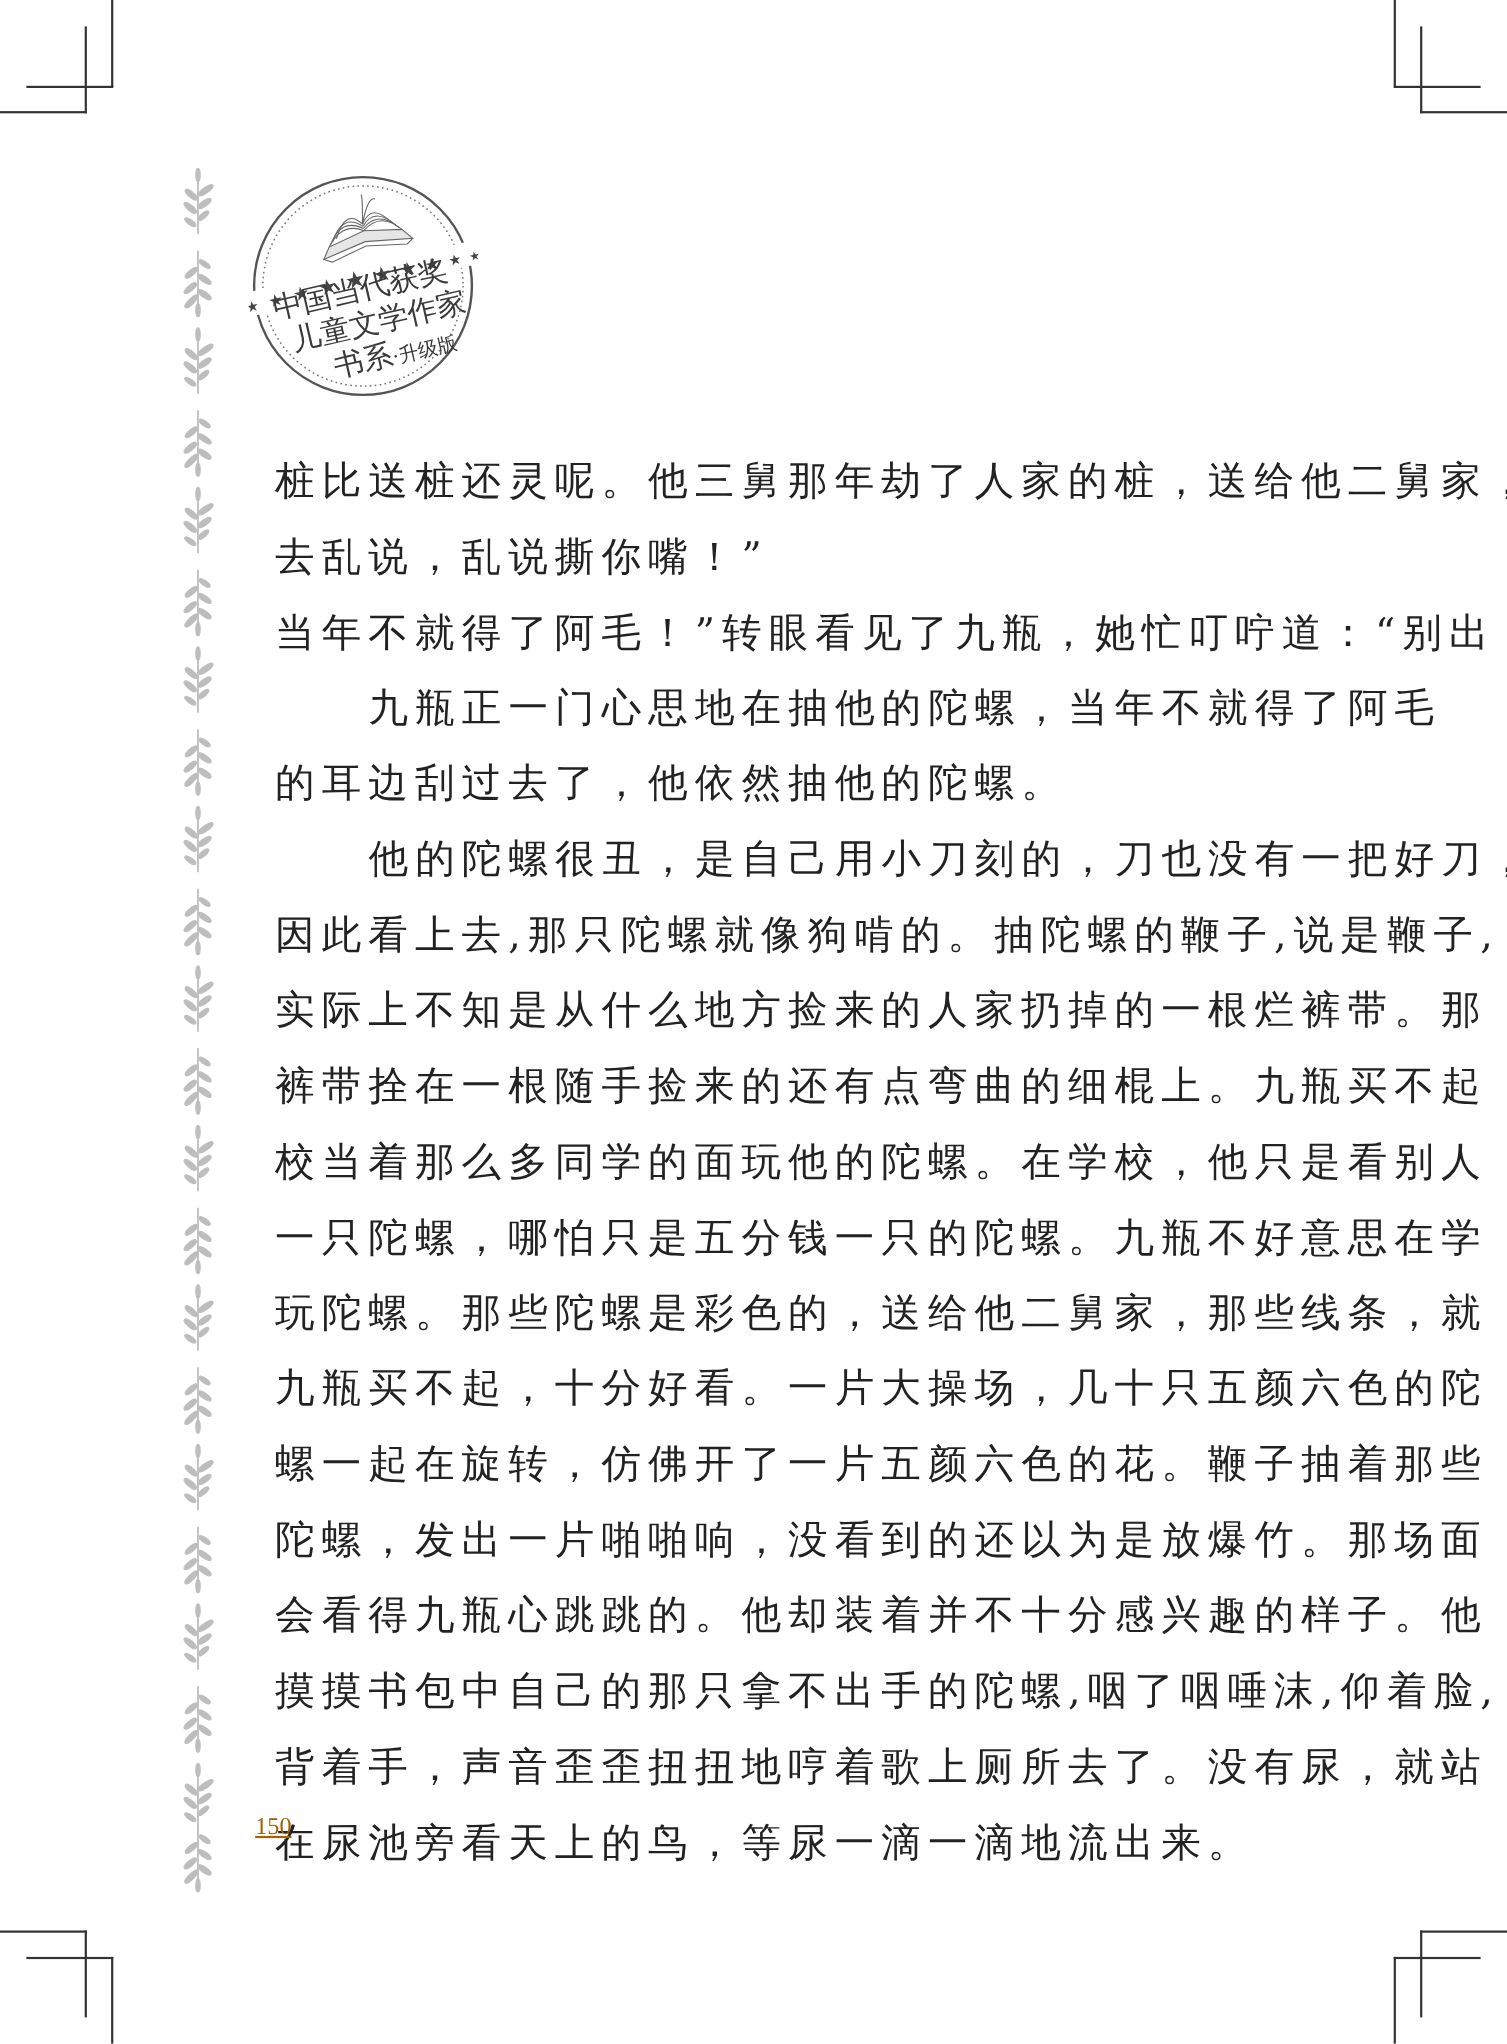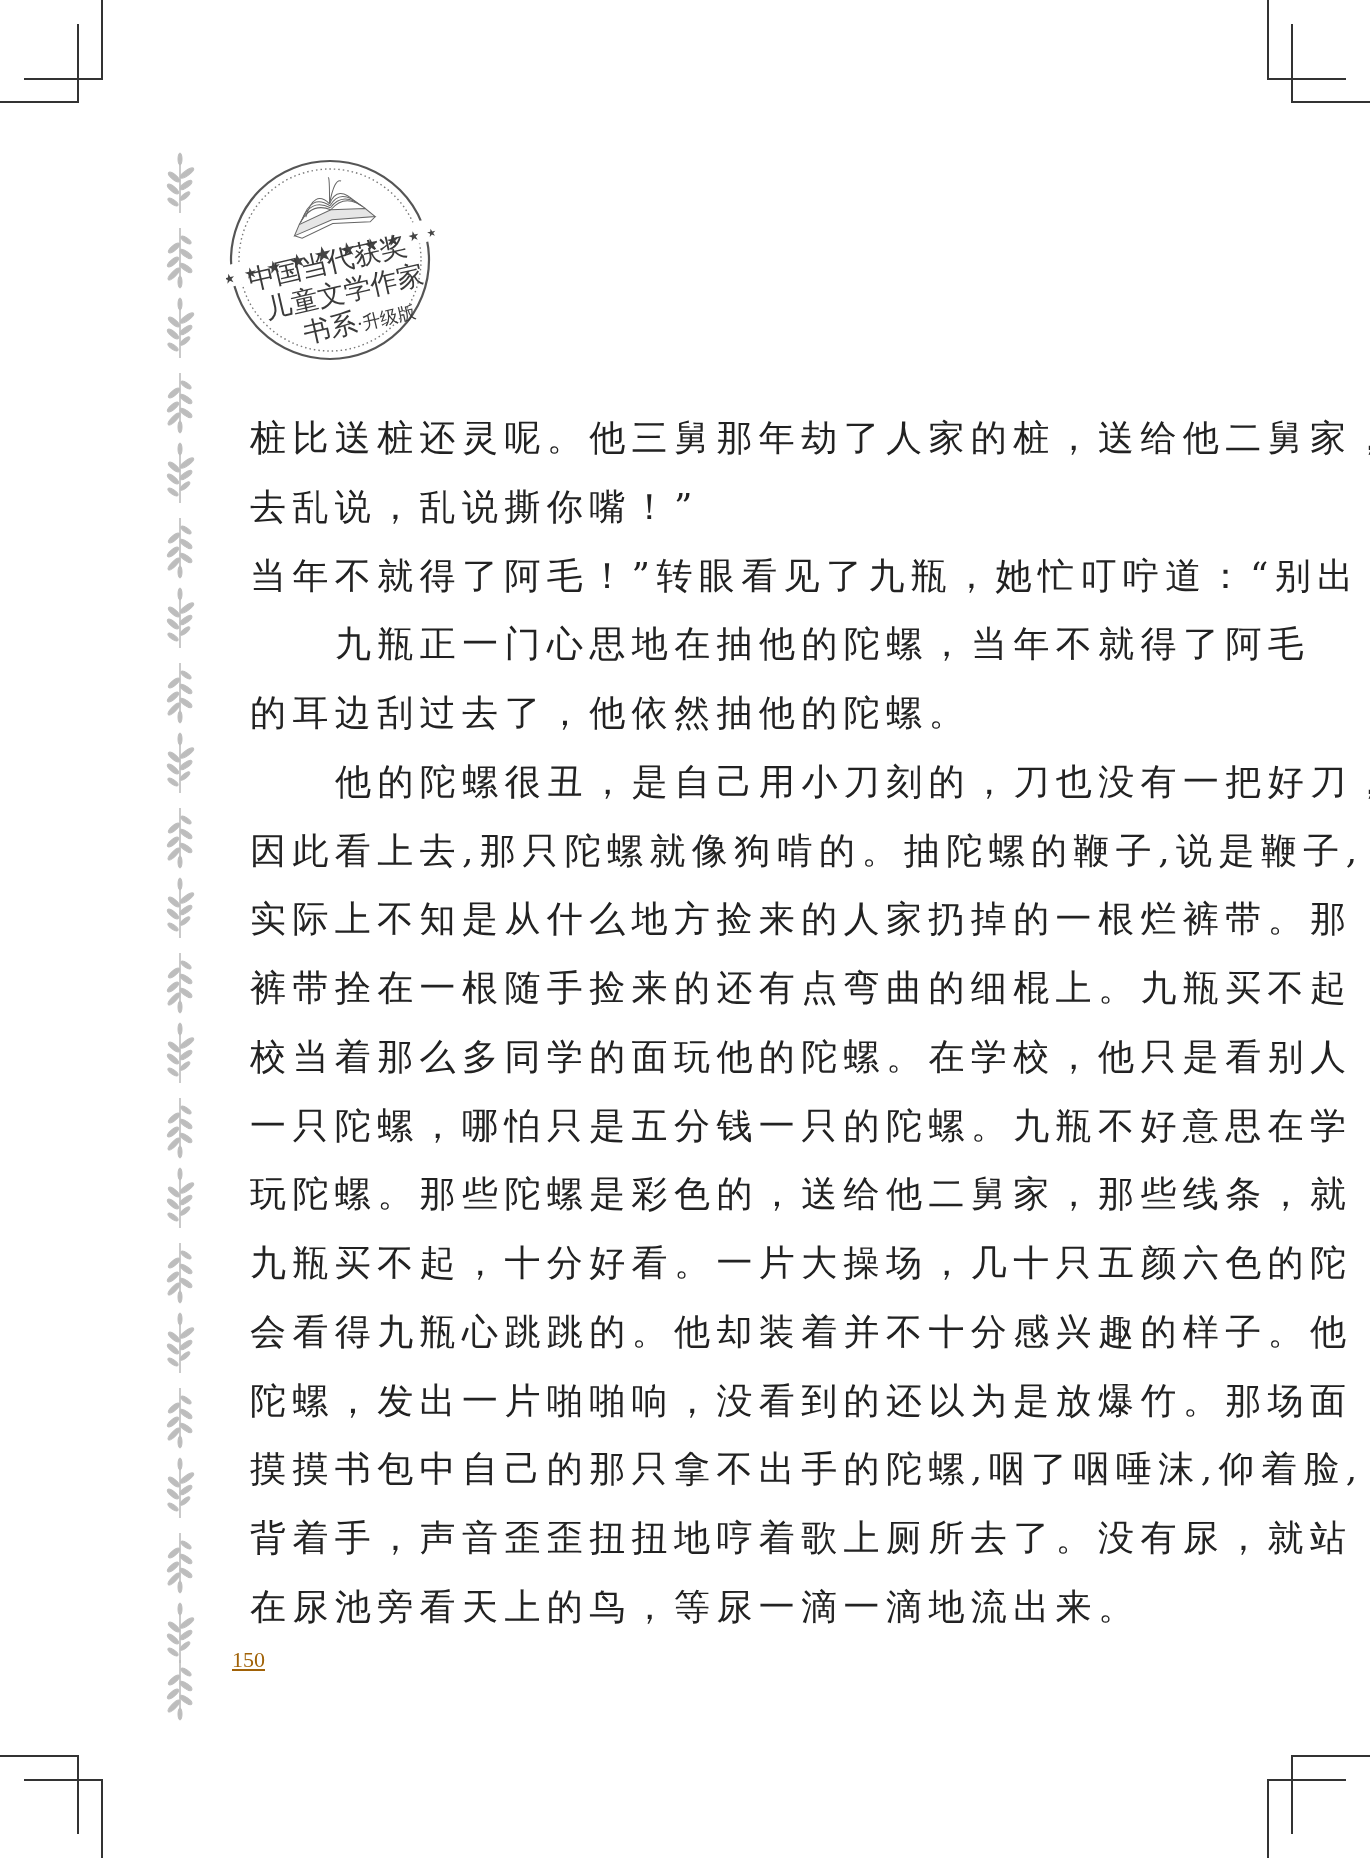--- a/index.html
+++ b/index.html
@@ -156,6 +156,7 @@
     <span class="line">一只陀螺，哪怕只是五分钱一只的陀螺。九瓶不好意思在学</span>
     <span class="line">玩陀螺。那些陀螺是彩色的，送给他二舅家，那些线条，就</span>
     <span class="line">九瓶买不起，十分好看。一片大操场，几十只五颜六色的陀</span>
+    <span class="line">螺一起在旋转，仿佛开了一片五颜六色的花。鞭子抽着那些</span>
     <span class="line">会看得九瓶心跳跳的。他却装着并不十分感兴趣的样子。他</span>
     <span class="line">陀螺，发出一片啪啪响，没看到的还以为是放爆竹。那场面</span>
     <span class="line">摸摸书包中自己的那只拿不出手的陀螺,咽了咽唾沫,仰着脸,</span>

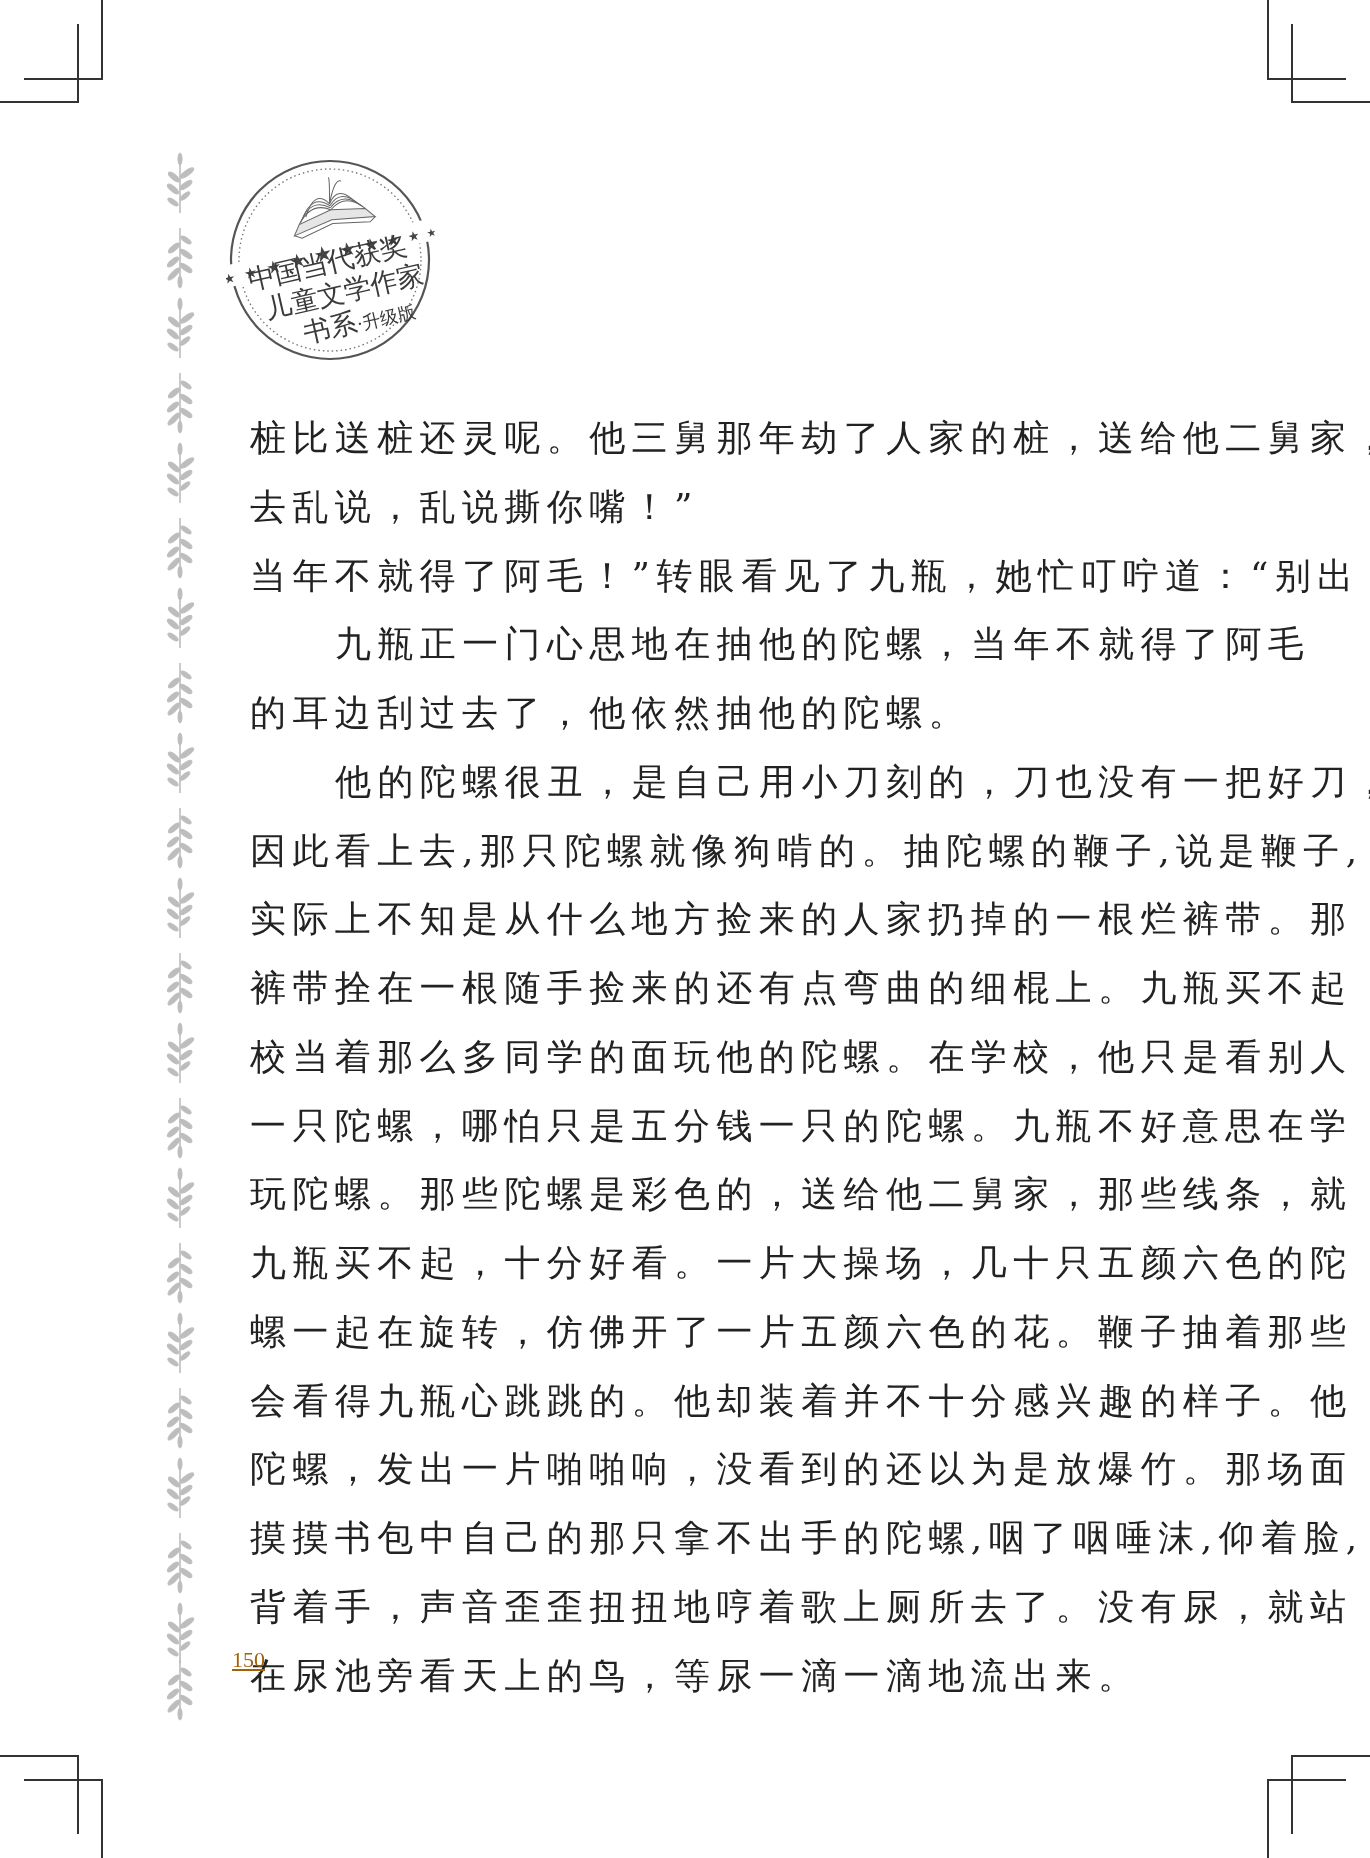--- a/index.html
+++ b/index.html
@@ -157,8 +157,8 @@
     <span class="line">玩陀螺。那些陀螺是彩色的，送给他二舅家，那些线条，就</span>
     <span class="line">九瓶买不起，十分好看。一片大操场，几十只五颜六色的陀</span>
     <span class="line">螺一起在旋转，仿佛开了一片五颜六色的花。鞭子抽着那些</span>
+    <span class="line">陀螺，发出一片啪啪响，没看到的还以为是放爆竹。那场面</span>
     <span class="line">会看得九瓶心跳跳的。他却装着并不十分感兴趣的样子。他</span>
-    <span class="line">陀螺，发出一片啪啪响，没看到的还以为是放爆竹。那场面</span>
     <span class="line">摸摸书包中自己的那只拿不出手的陀螺,咽了咽唾沫,仰着脸,</span>
     <span class="line">背着手，声音歪歪扭扭地哼着歌上厕所去了。没有尿，就站</span>
     <span class="line">在尿池旁看天上的鸟，等尿一滴一滴地流出来。</span>

